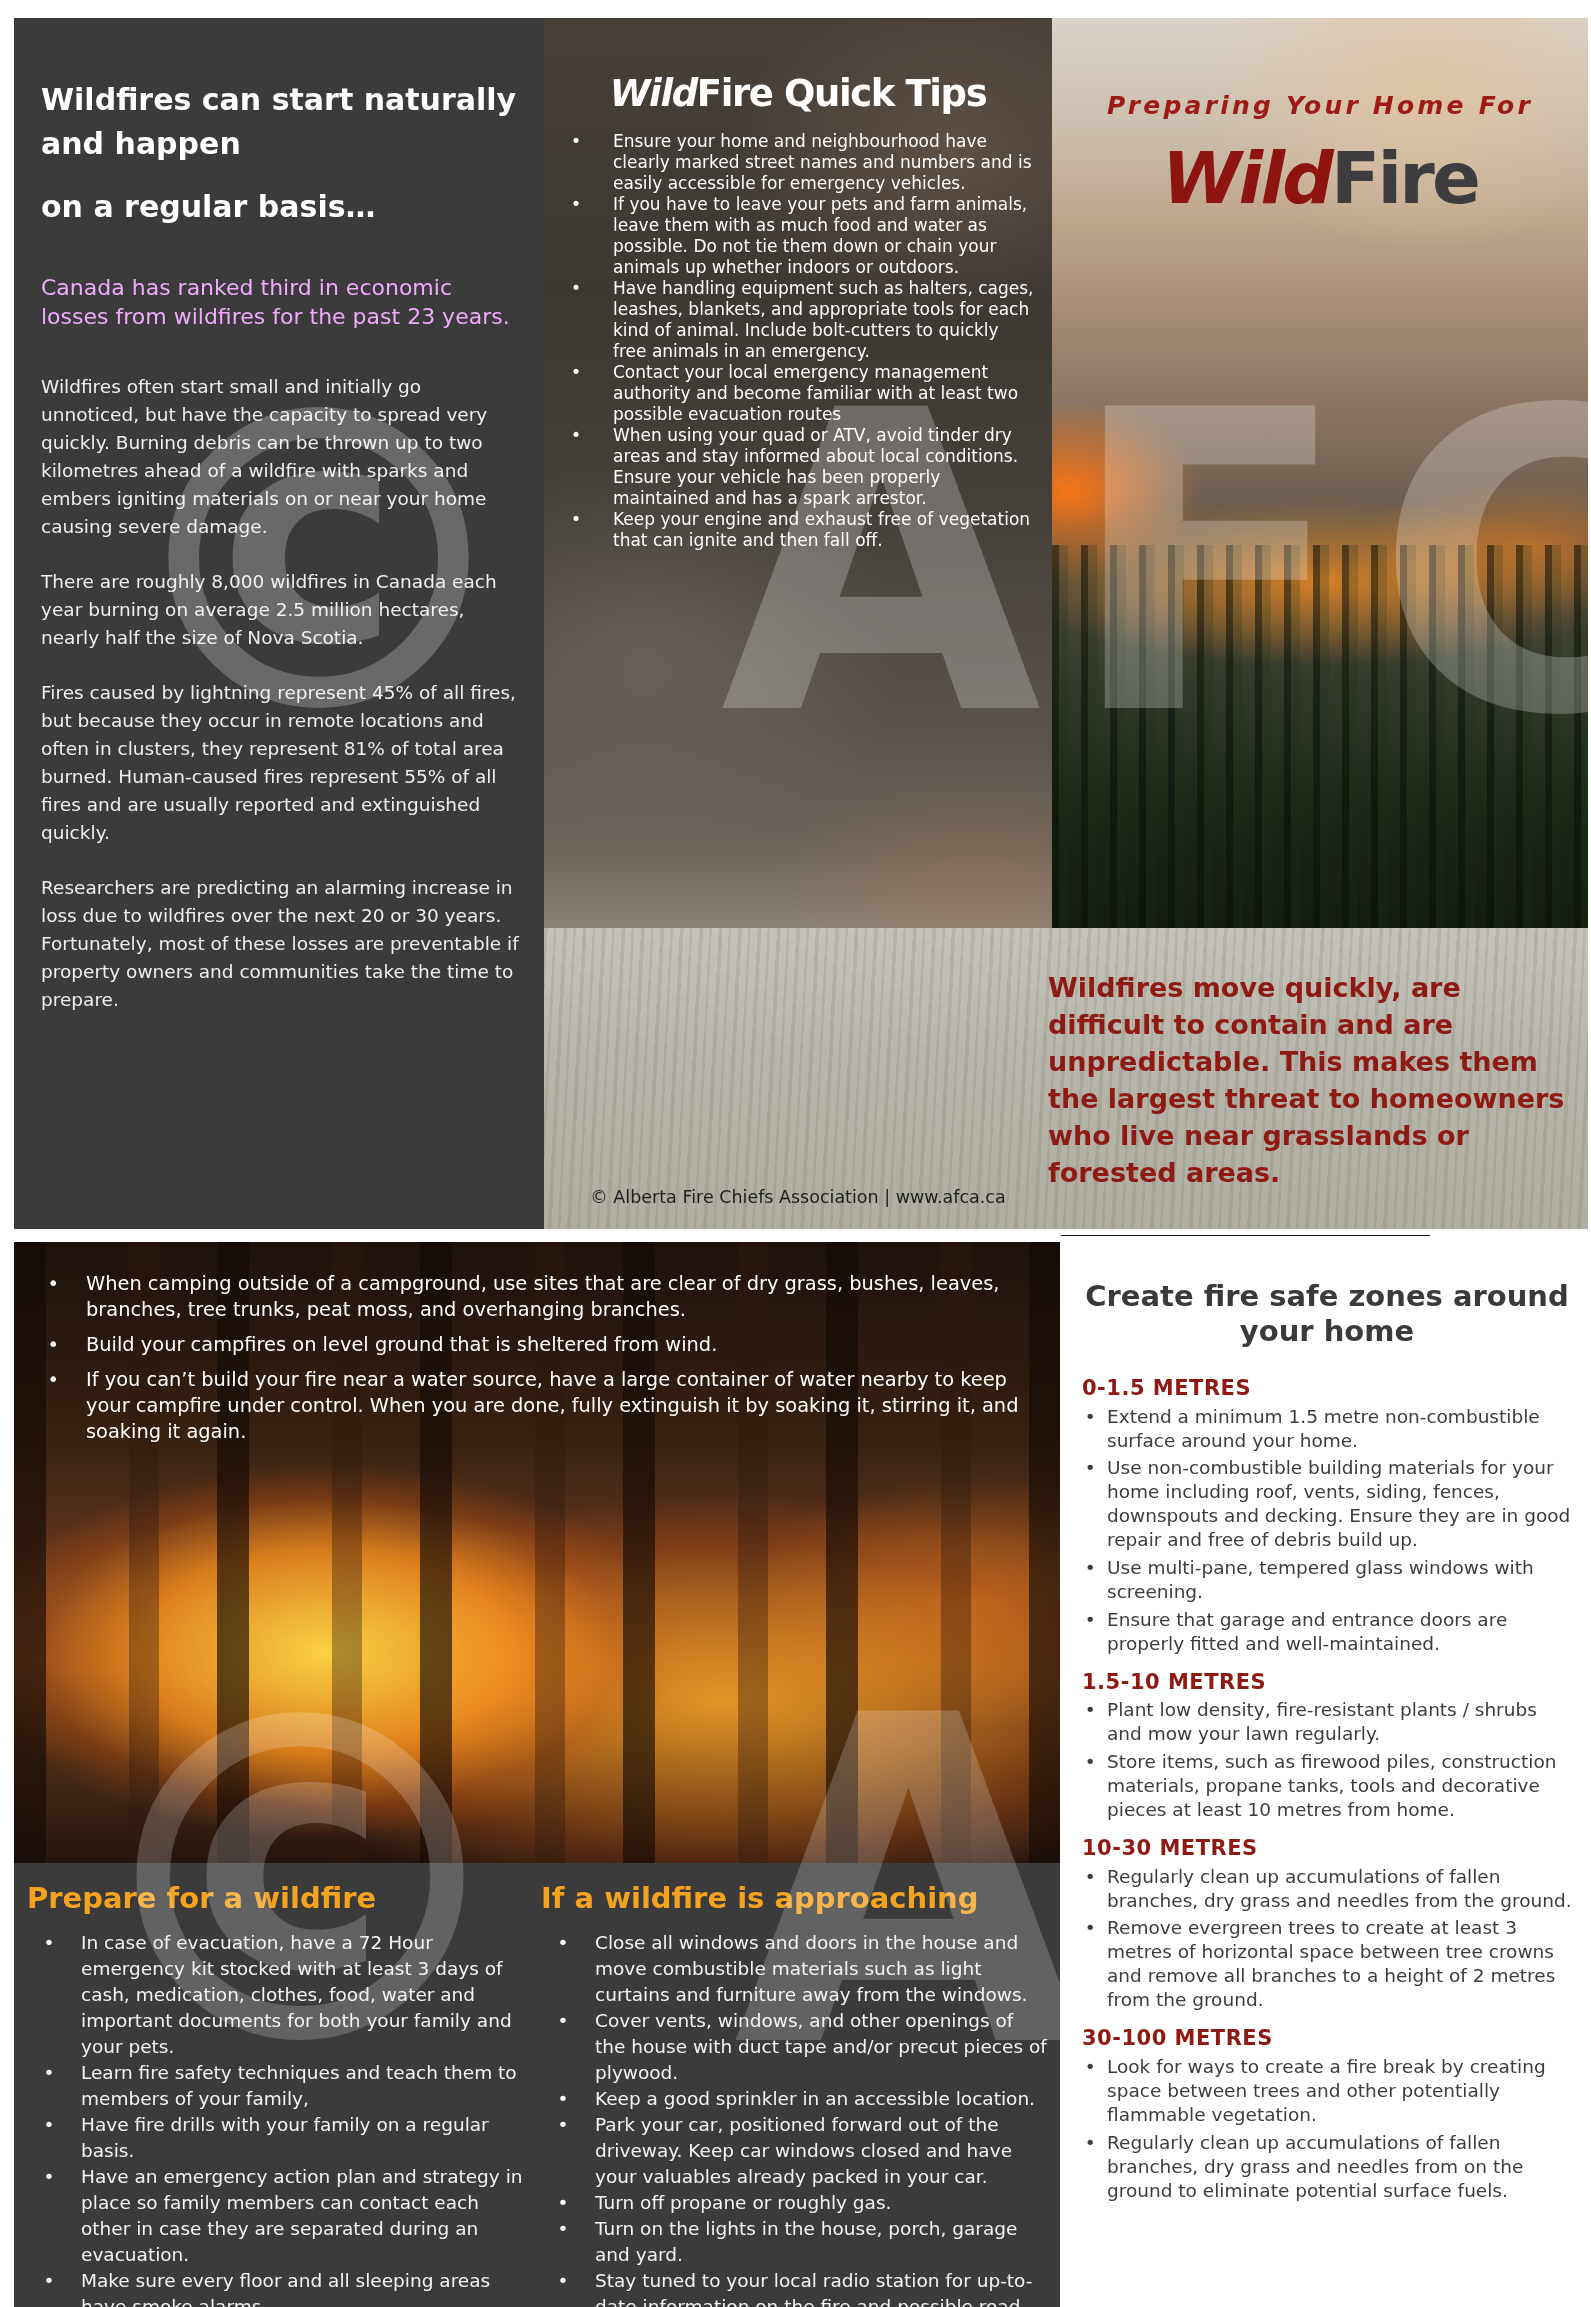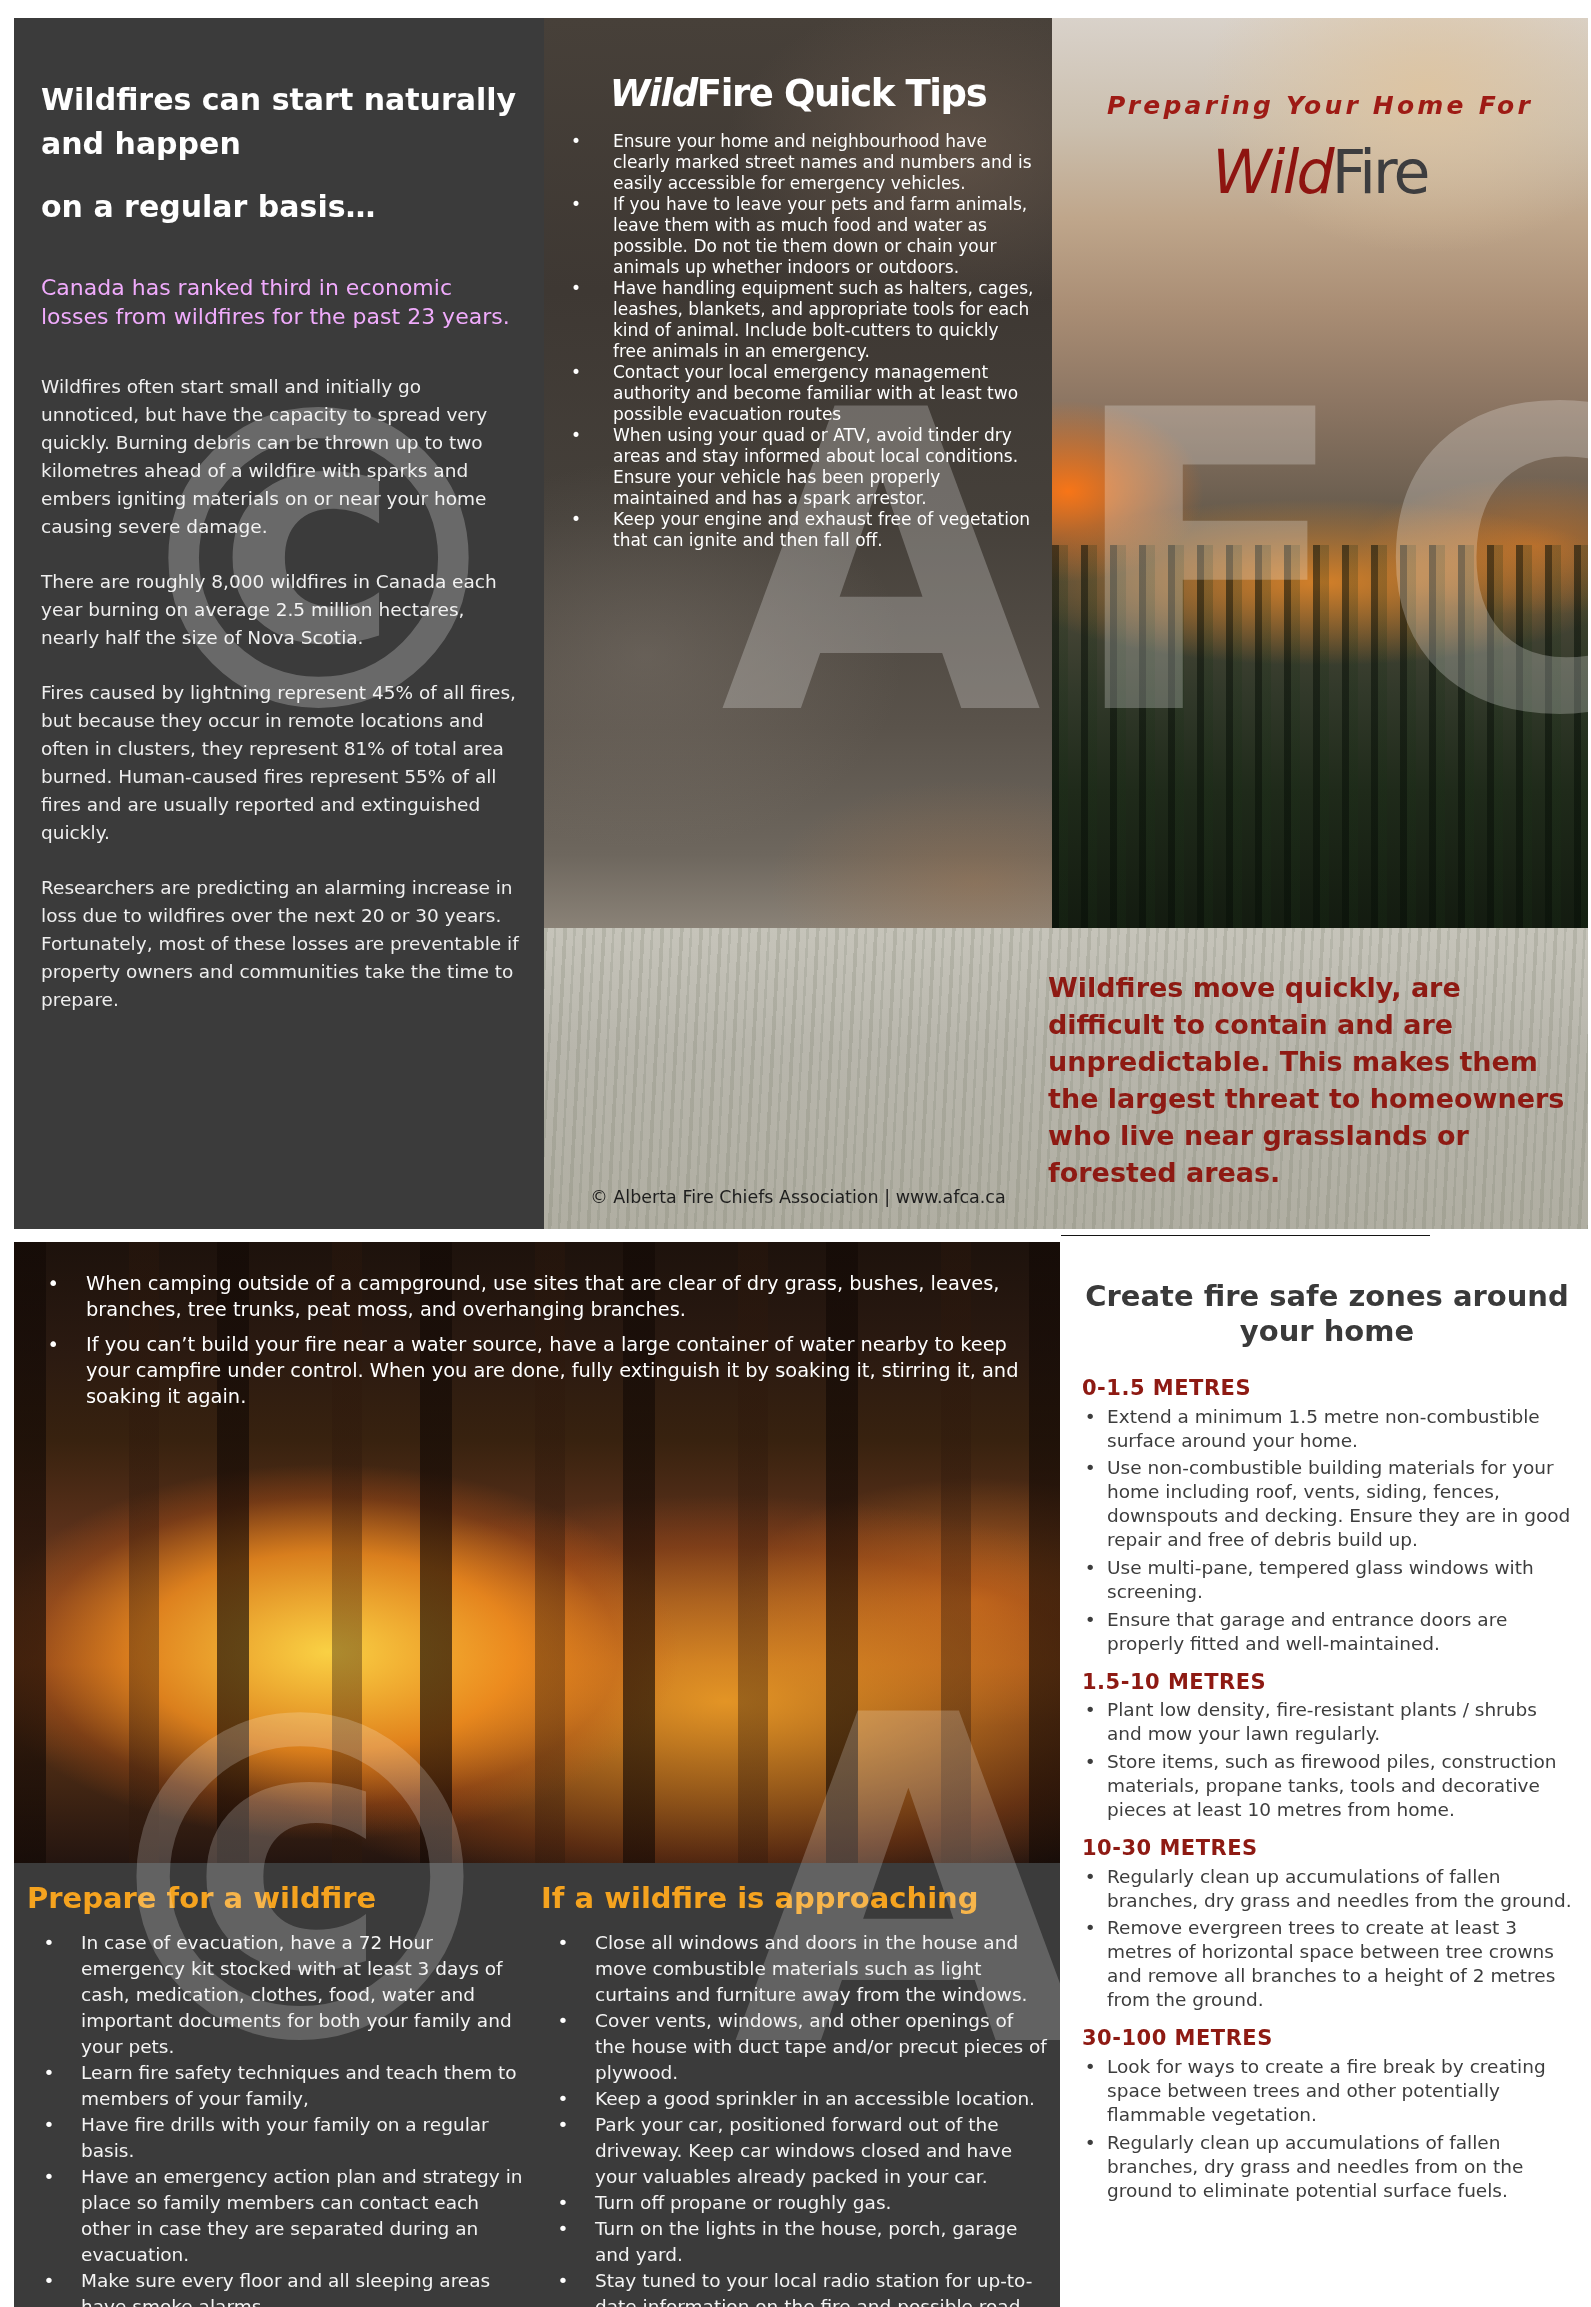--- a/index.html
+++ b/index.html
@@ -41,7 +41,7 @@
     opacity:.65;}
   .masthead{position:relative;z-index:3;text-align:center;padding-top:73px;}
   .kicker{color:#9e1b15;font-size:25px;font-weight:700;font-style:italic;letter-spacing:3.2px;}
-  .logo{margin-top:8px;font-size:60px;font-weight:400;letter-spacing:-2.8px;line-height:88px;}
+  .logo{margin-top:14px;font-size:72px;font-weight:700;letter-spacing:-2.8px;line-height:88px;}
   .logo .wild{color:#8e1410;font-style:italic;}
   .logo .fire{color:#3d3d3f;}
   .aerial{position:absolute;left:530px;top:910px;width:1044px;height:301px;z-index:1;

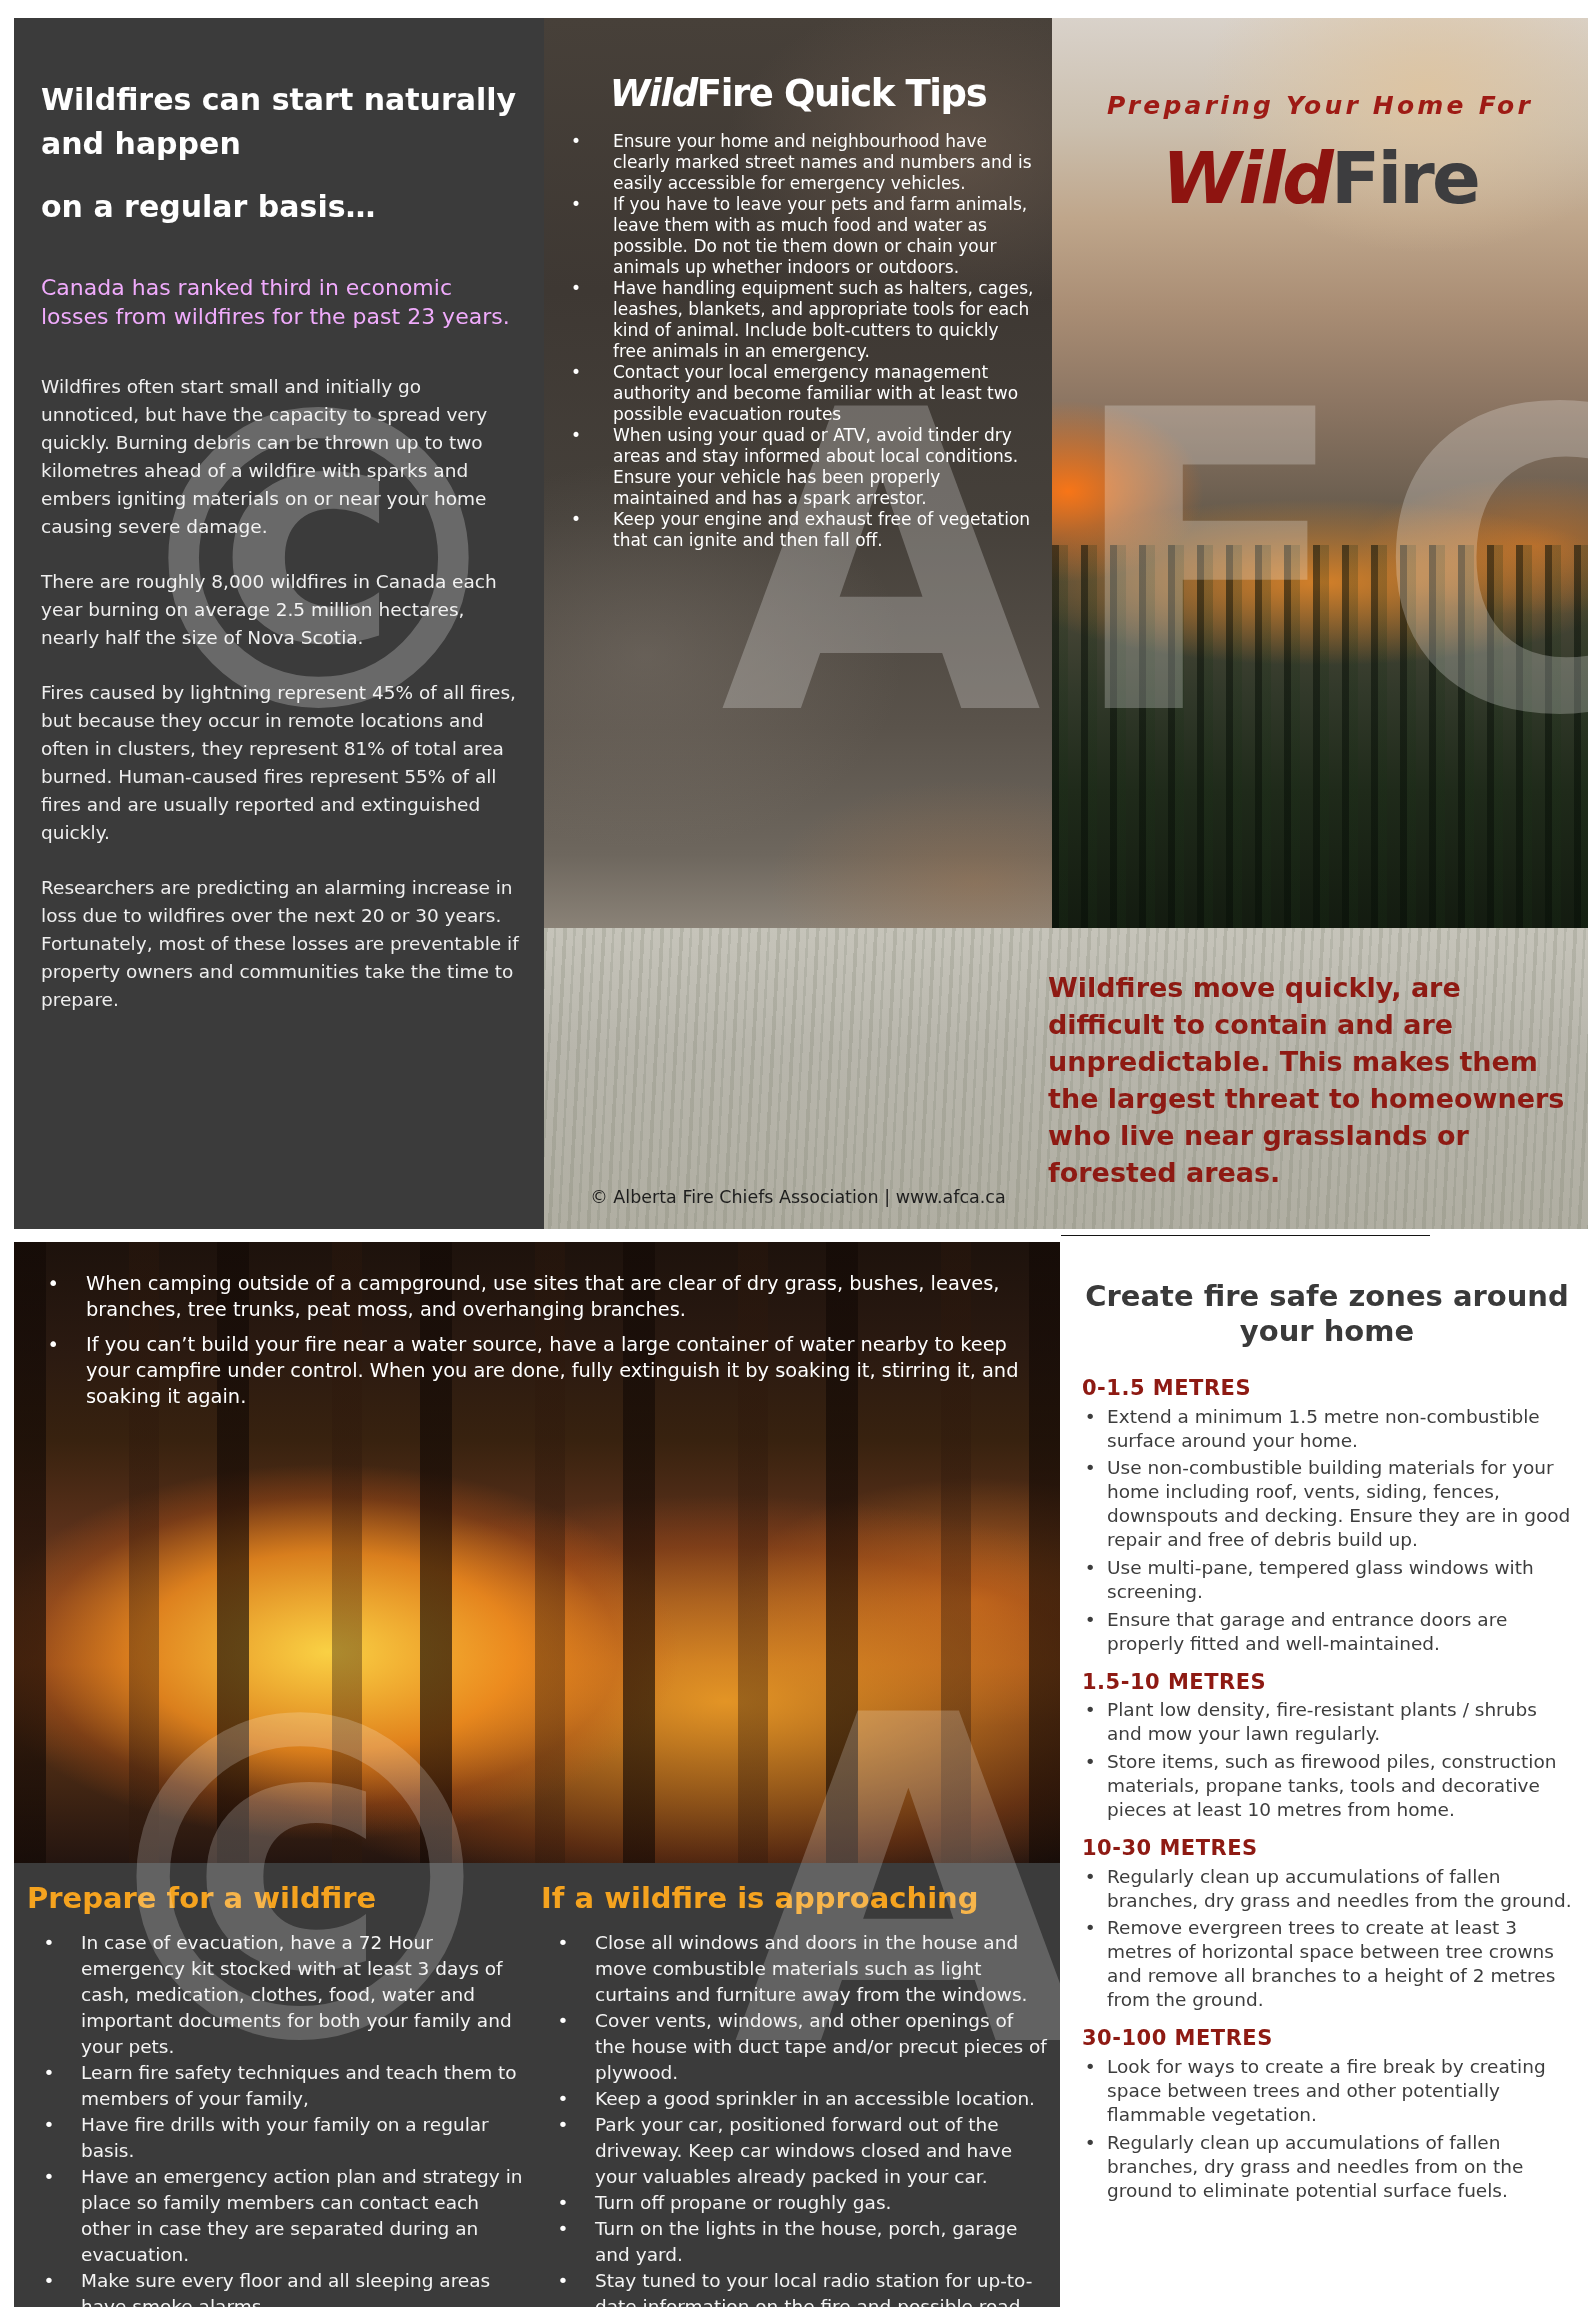--- a/index.html
+++ b/index.html
@@ -148,6 +148,7 @@
     <div class="photo-fire-bottom">
       <ul class="camp-list">
           <li>When camping outside of a campground, use sites that are clear of dry grass, bushes, leaves, branches, tree trunks, peat moss, and overhanging branches.</li>
+          <li>Build your campfires on level ground that is sheltered from wind.</li>
           <li>If you can’t build your fire near a water source, have a large container of water nearby to keep your campfire under control. When you are done, fully extinguish it by soaking it, stirring it, and soaking it again.</li>
         </ul>
     </div>

